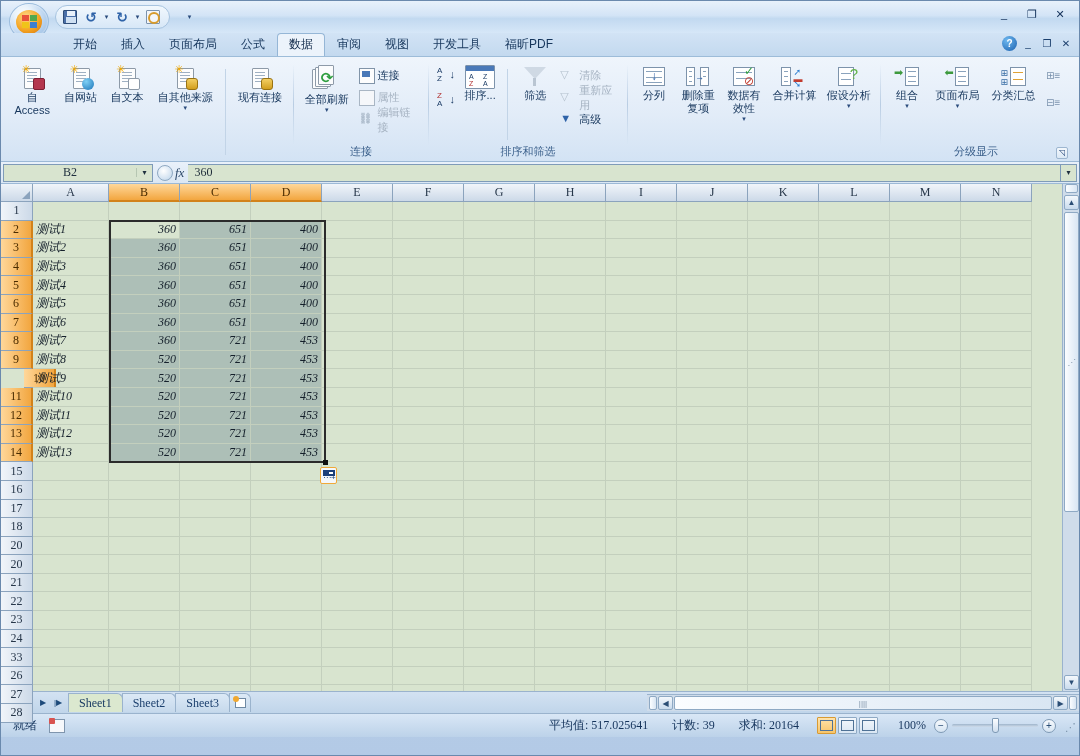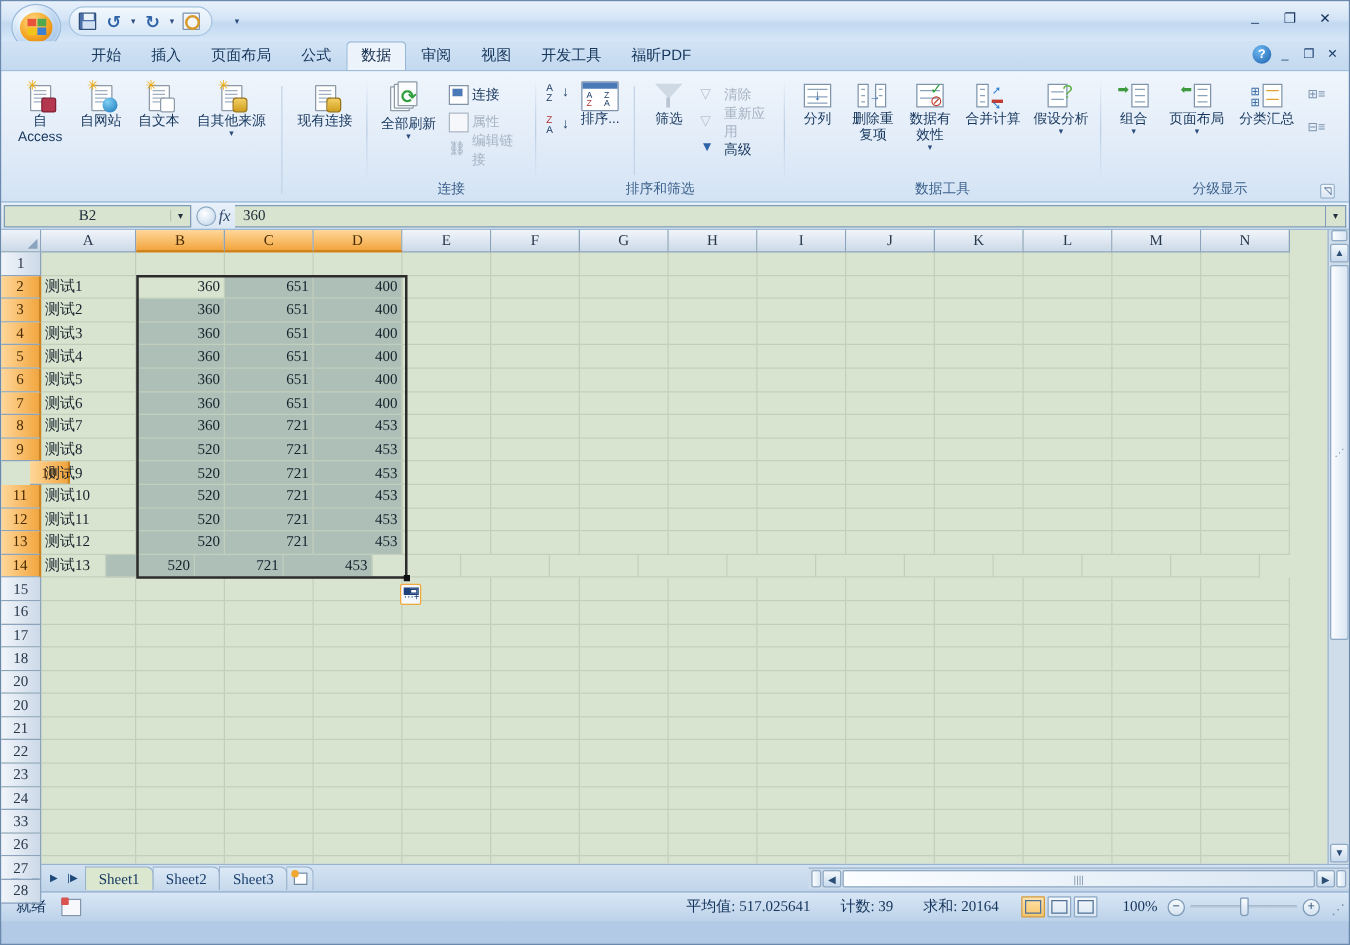--- a/index.html
+++ b/index.html
@@ -580,7 +580,6 @@
           <span class="caret">▾</span>
         </div>
       </div>
-      <div class="rgroup-title">数据工具</div>
     </div>
     <div class="rsep"></div>
 

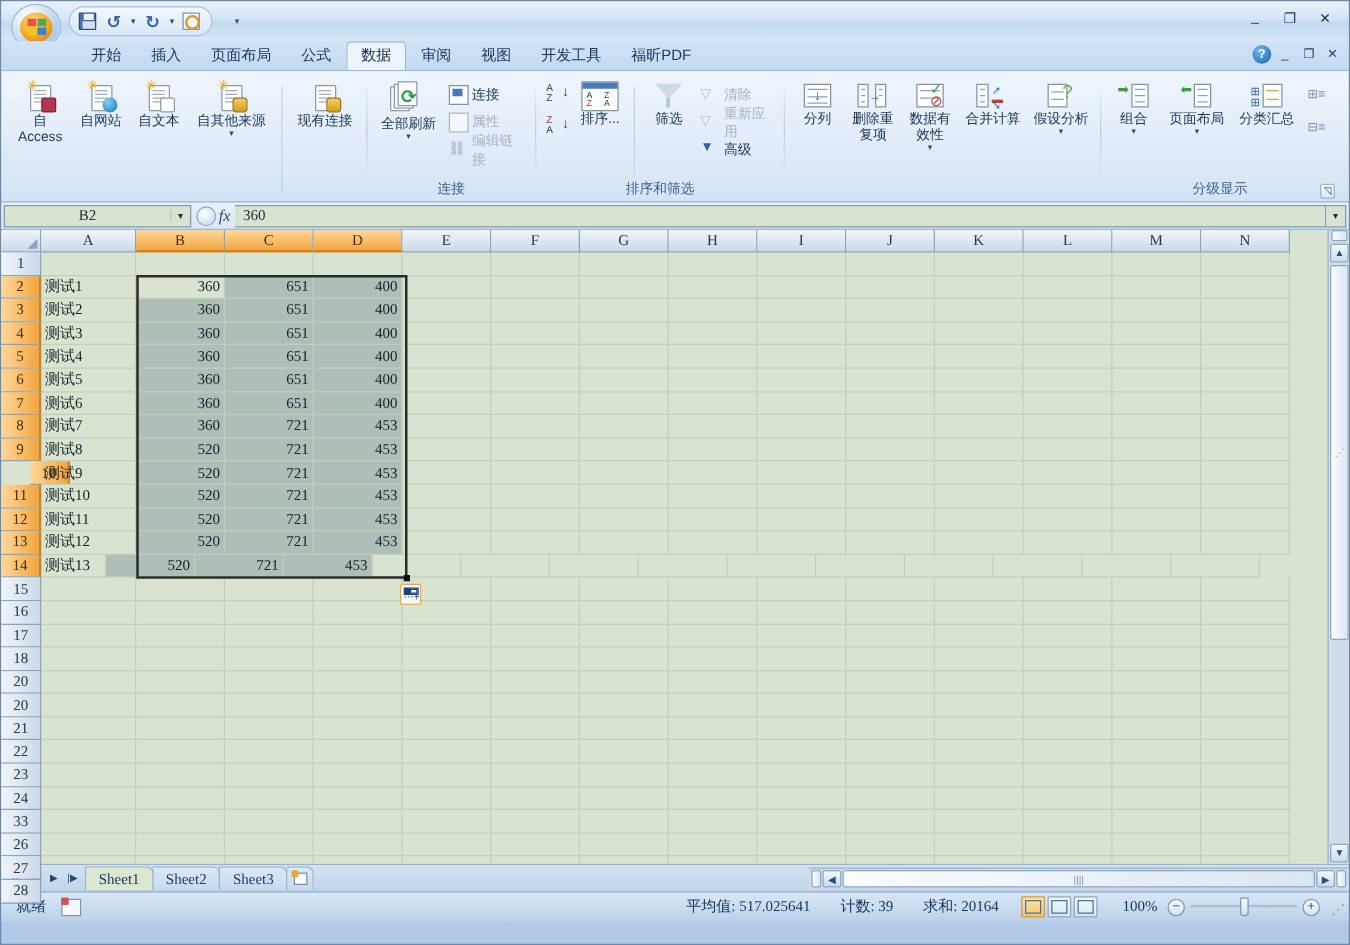--- a/index.html
+++ b/index.html
@@ -252,7 +252,7 @@
   }
   .rowhead.sel{ background:linear-gradient(90deg,#ffd79a,#f2a63f); border-right:2px solid #d2821a; color:#4a2c00;}
   .cells { position:absolute; left:32px; top:18px; right:17px; bottom:0; overflow:hidden; }
-  .crow { display:flex; }
+  .crow { display:flex;font-style:italic; }
   .cell {
     border-right:1px solid #c3cfbd; border-bottom:1px solid #c3cfbd;
     font-family:"Liberation Serif", serif; font-size:12px; color:#15202b;

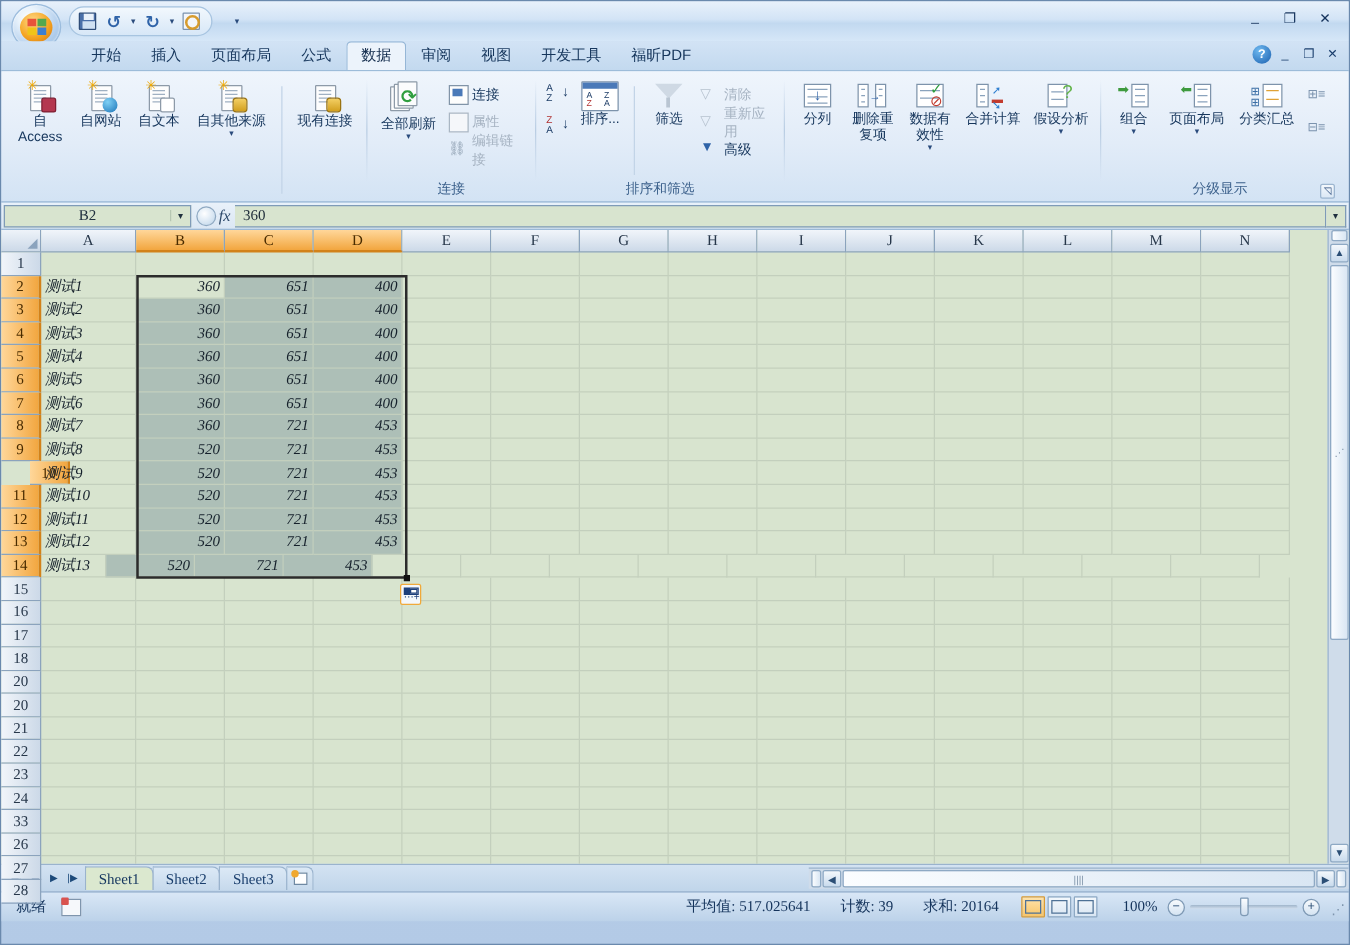--- a/index.html
+++ b/index.html
@@ -905,7 +905,7 @@
           <div class="cell num" style="width: 71px; height: 18.6px;"></div>
         </div>
         <div class="crow">
-          <div class="cell" style="width: 52px; height: 18.6px;">测试13</div>
+          <div class="cell" style="width: 76px; height: 18.6px;">测试13</div>
           <div class="cell num selected" style="width: 71px; height: 18.6px;">520</div>
           <div class="cell num selected" style="width: 71px; height: 18.6px;">721</div>
           <div class="cell num selected" style="width: 71px; height: 18.6px;">453</div>

